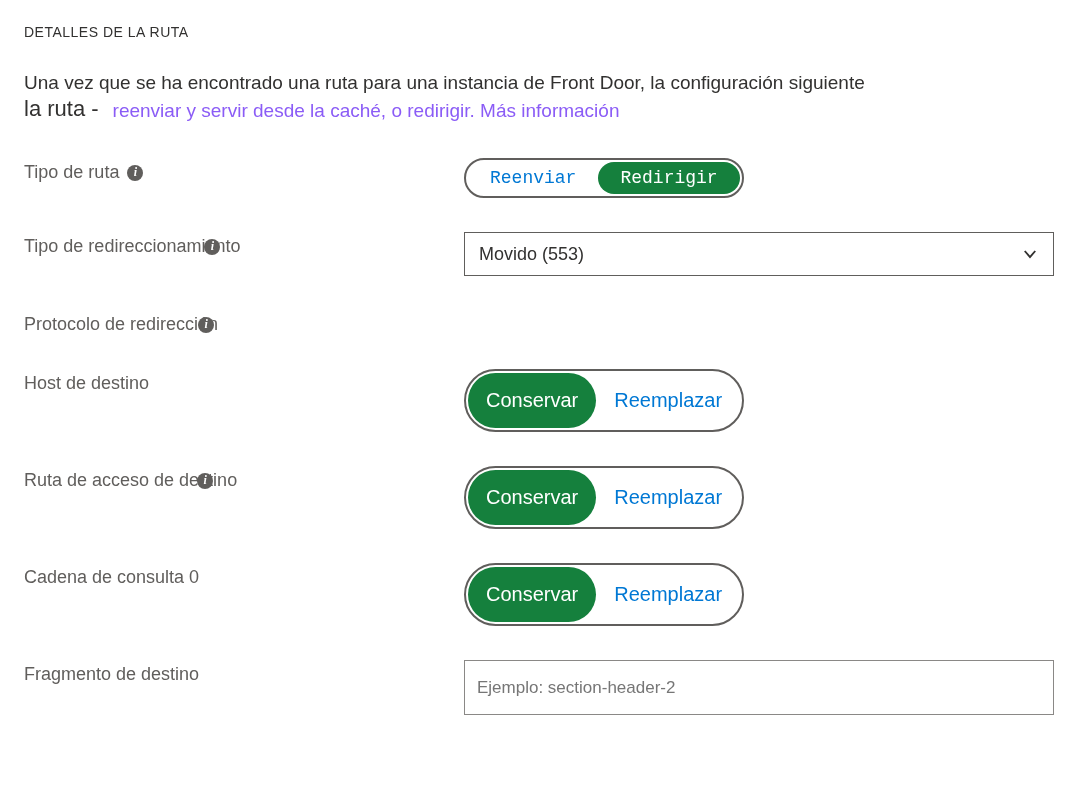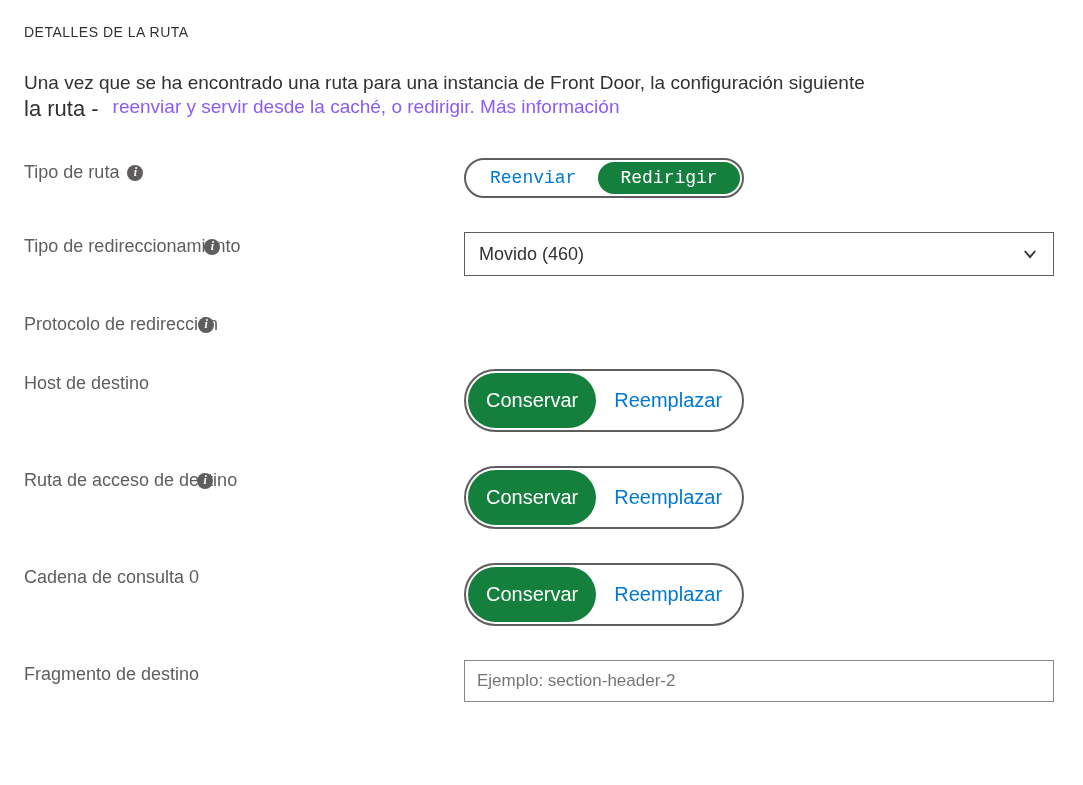--- a/index.html
+++ b/index.html
@@ -25,7 +25,7 @@
   }
   .intro-line2 {
     display: flex;
-    align-items: flex-start;
+    align-items: flex-end;
     gap: 14px;
     margin-bottom: 36px;
   }

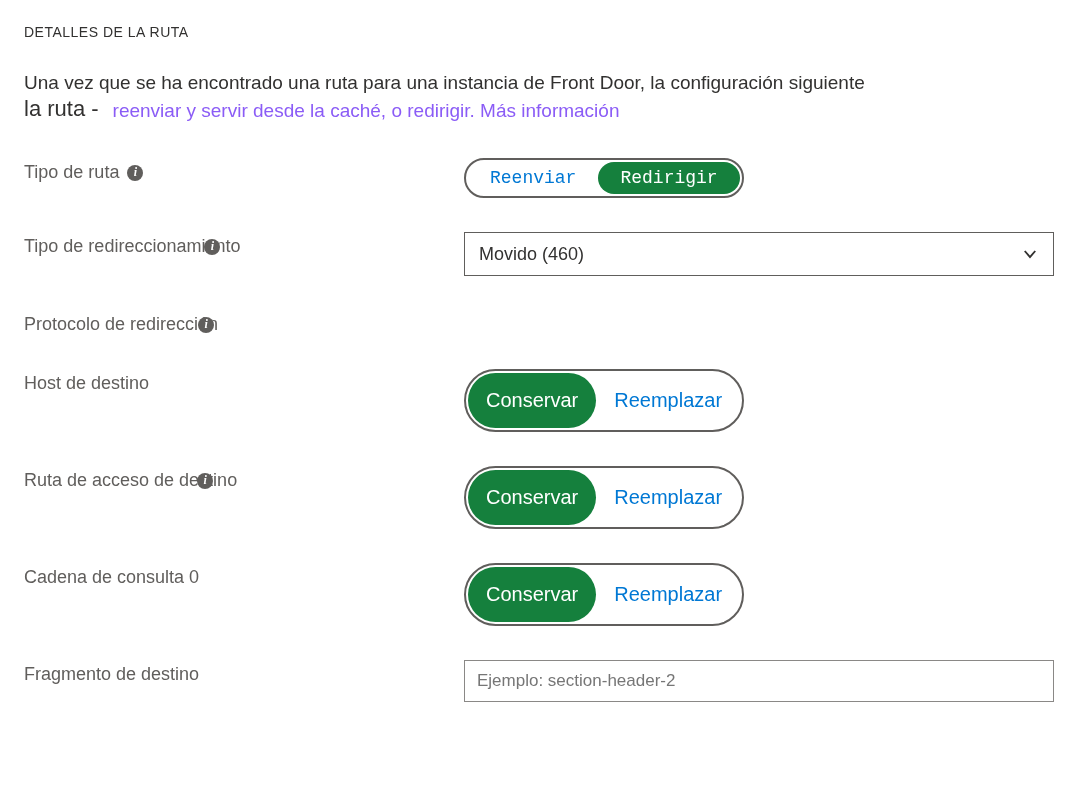--- a/index.html
+++ b/index.html
@@ -173,7 +173,7 @@
   </div>
   <div class="ctrl-col">
     <div class="select">
-      <span>Movido (460)</span>
+      <span>Movido (553)</span>
       <svg class="chevron" viewBox="0 0 24 24" fill="none" stroke="#323130" stroke-width="2.5">
         <polyline points="5 8 12 16 19 8"></polyline>
       </svg>

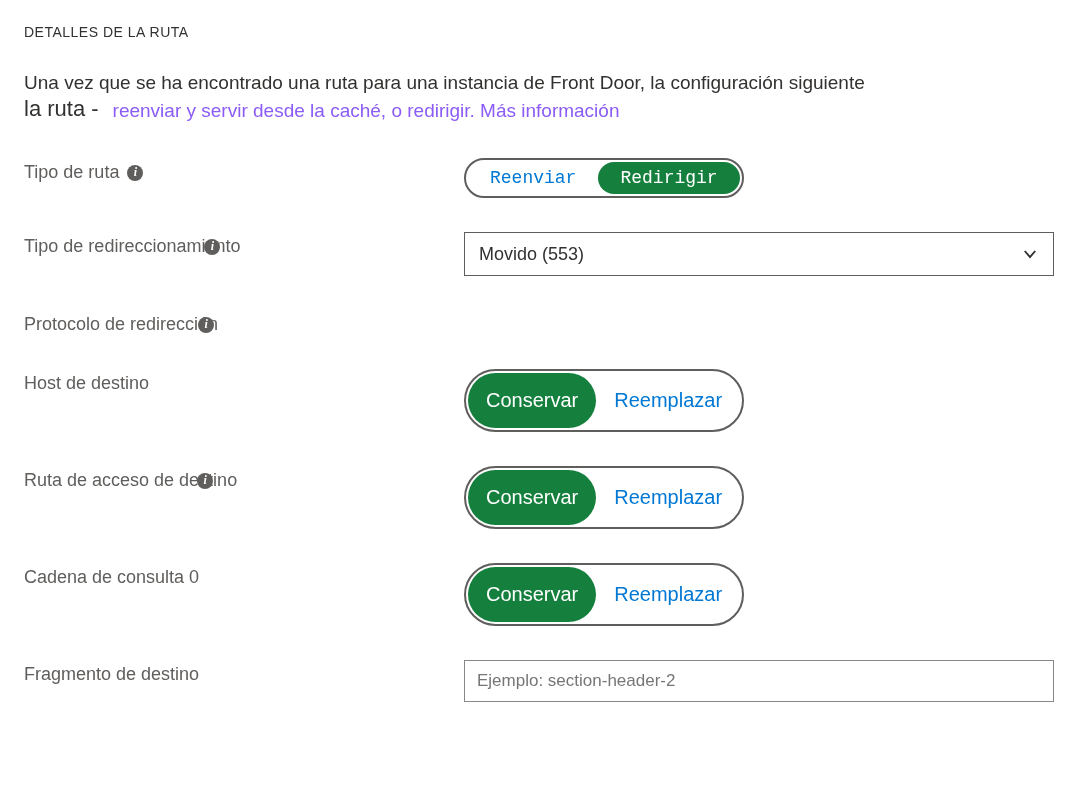--- a/index.html
+++ b/index.html
@@ -133,7 +133,7 @@
   
   .text-input {
     border: 1px solid #8a8886;
-    height: 42px;
+    height: 55px;
     width: 100%;
     max-width: 590px;
     padding: 0 12px;

